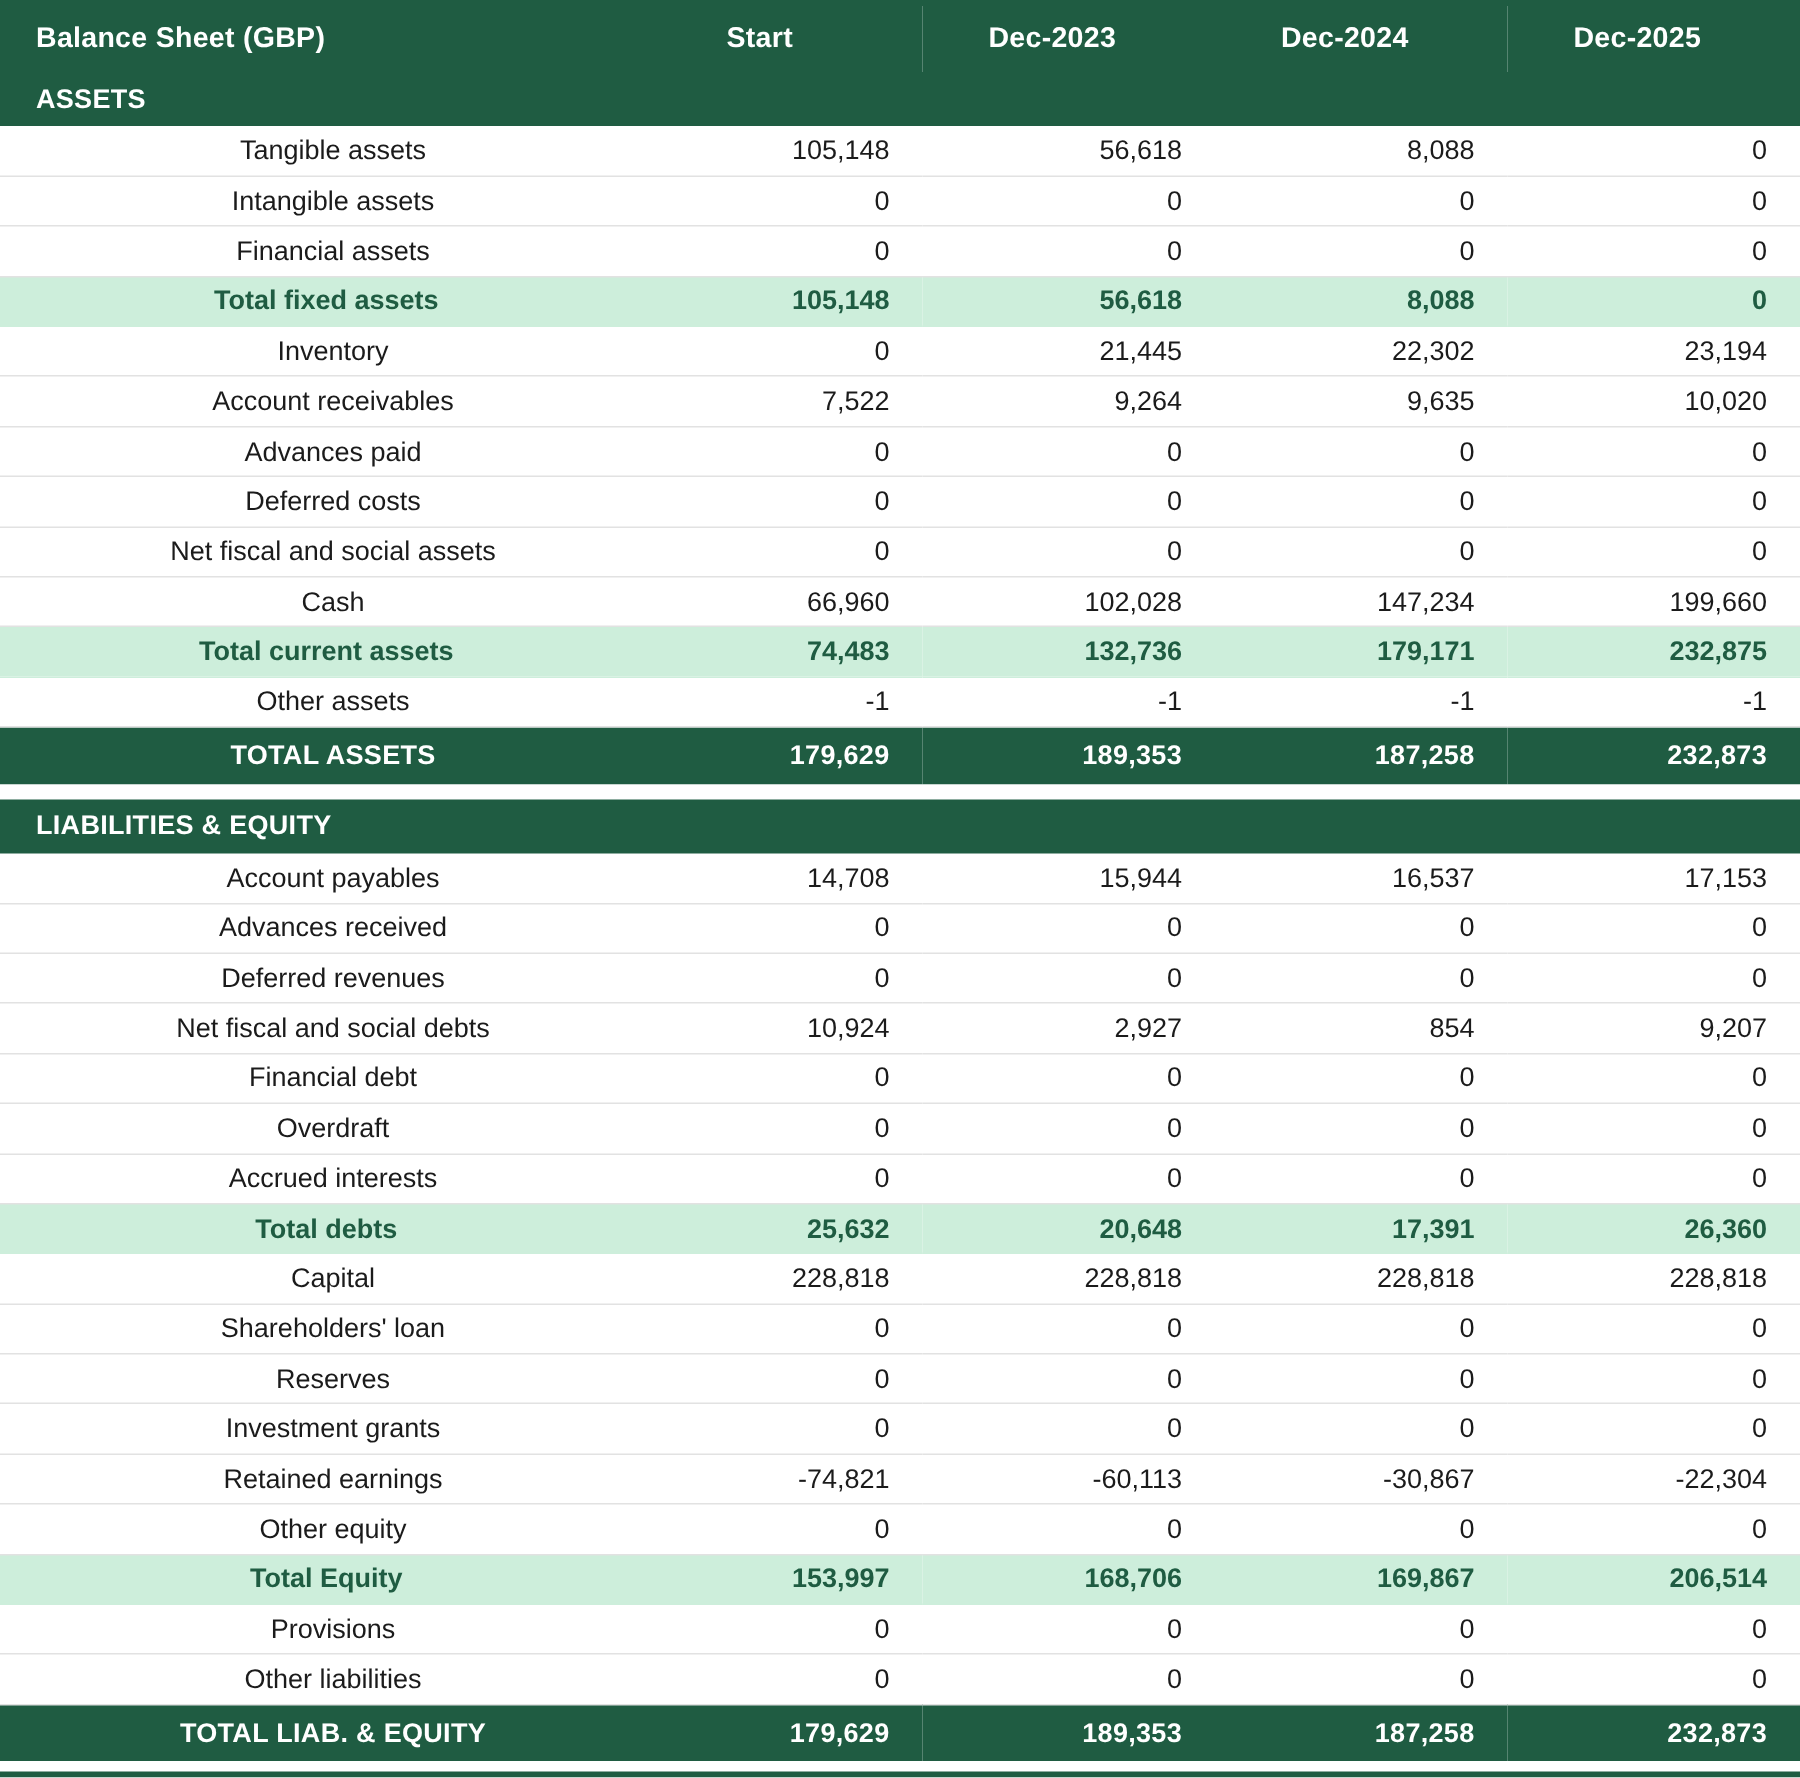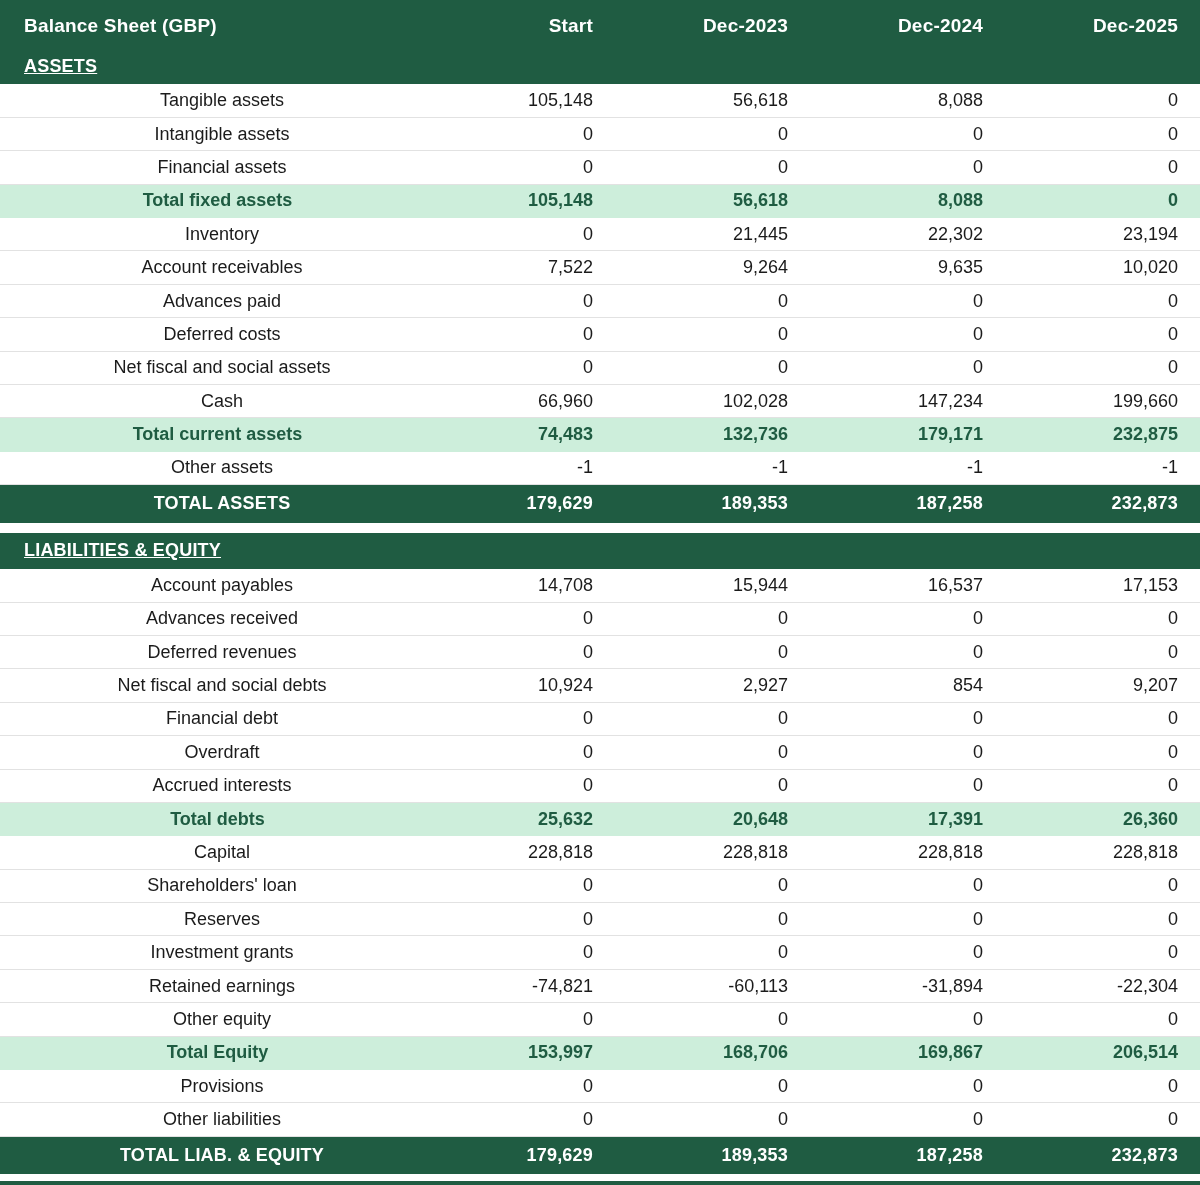--- a/index.html
+++ b/index.html
@@ -48,7 +48,7 @@
     padding-left: 24px;
   }
   th.num-cell {
-    text-align: right;
+    text-align: center;
     padding-right: 22px;
   }
 

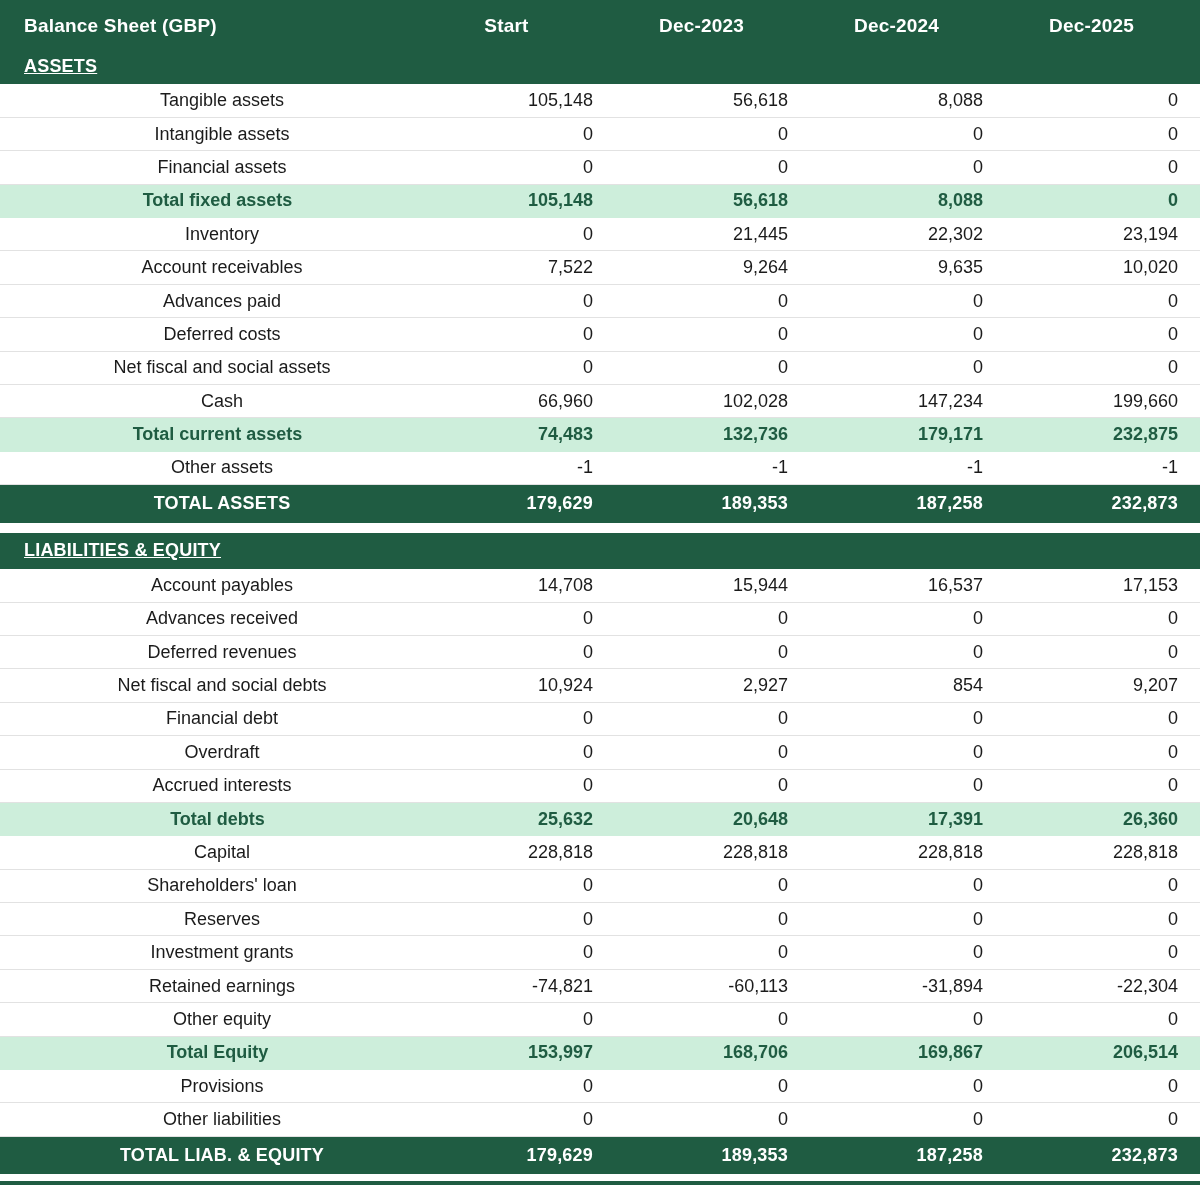--- a/index.html
+++ b/index.html
@@ -61,7 +61,6 @@
     text-align: left;
     padding-left: 24px;
     letter-spacing: 0.2px;
-    text-decoration: underline;
   }
 
   

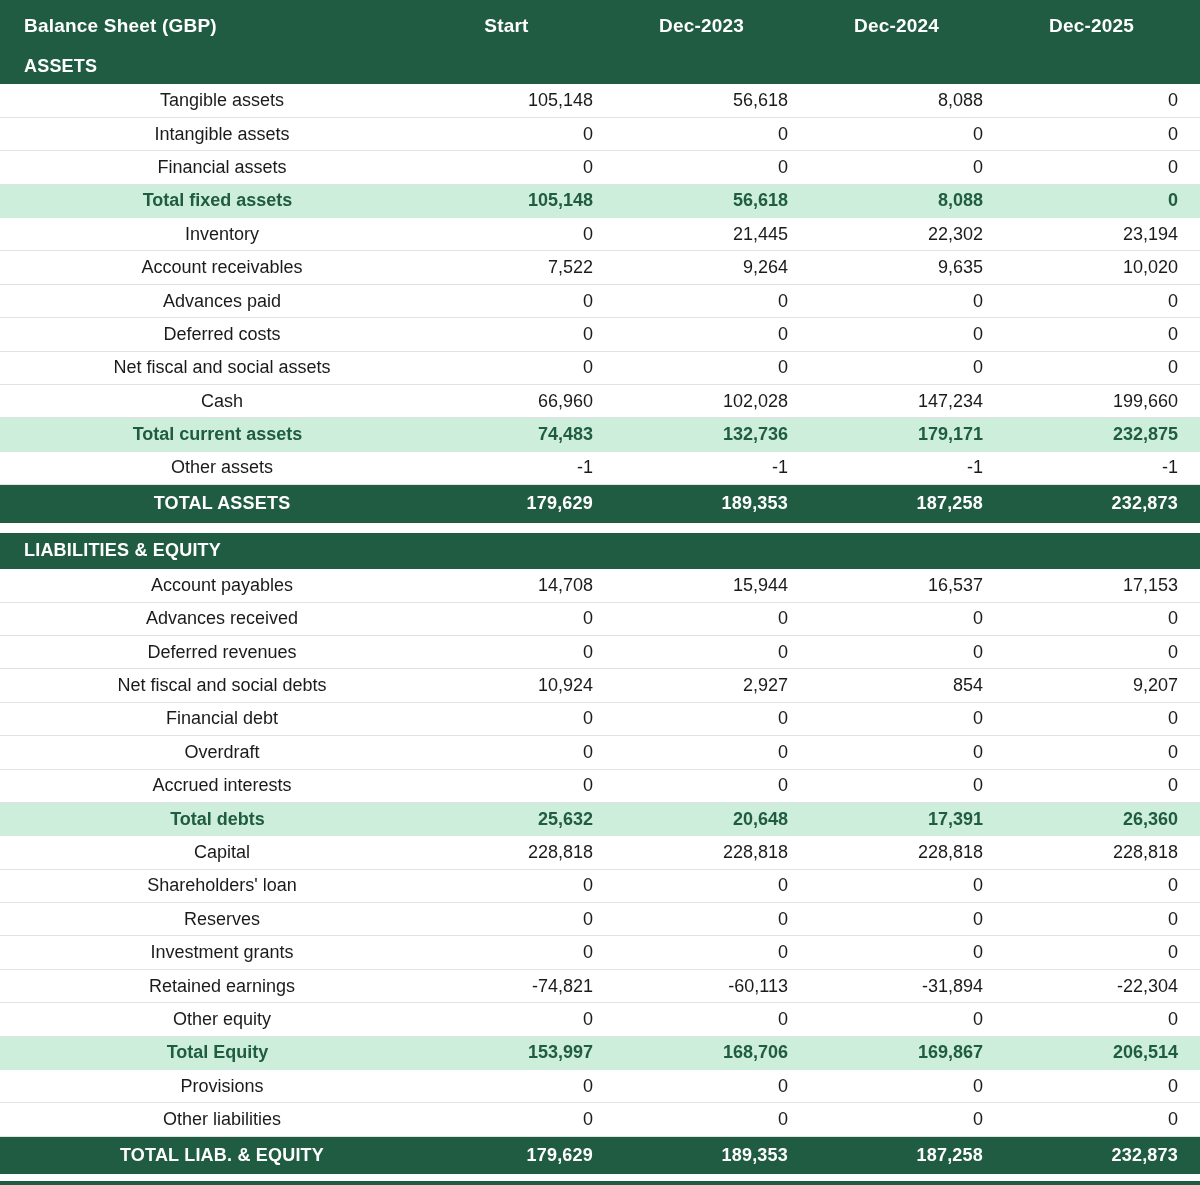--- a/index.html
+++ b/index.html
@@ -312,7 +312,7 @@
           <td class="label-cell">Retained earnings</td>
           <td class="num-cell">-74,821</td>
           <td class="num-cell">-60,113</td>
-          <td class="num-cell">-31,894</td>
+          <td class="num-cell">-30,867</td>
           <td class="num-cell">-22,304</td>
         </tr>
         <tr class="data-row">

